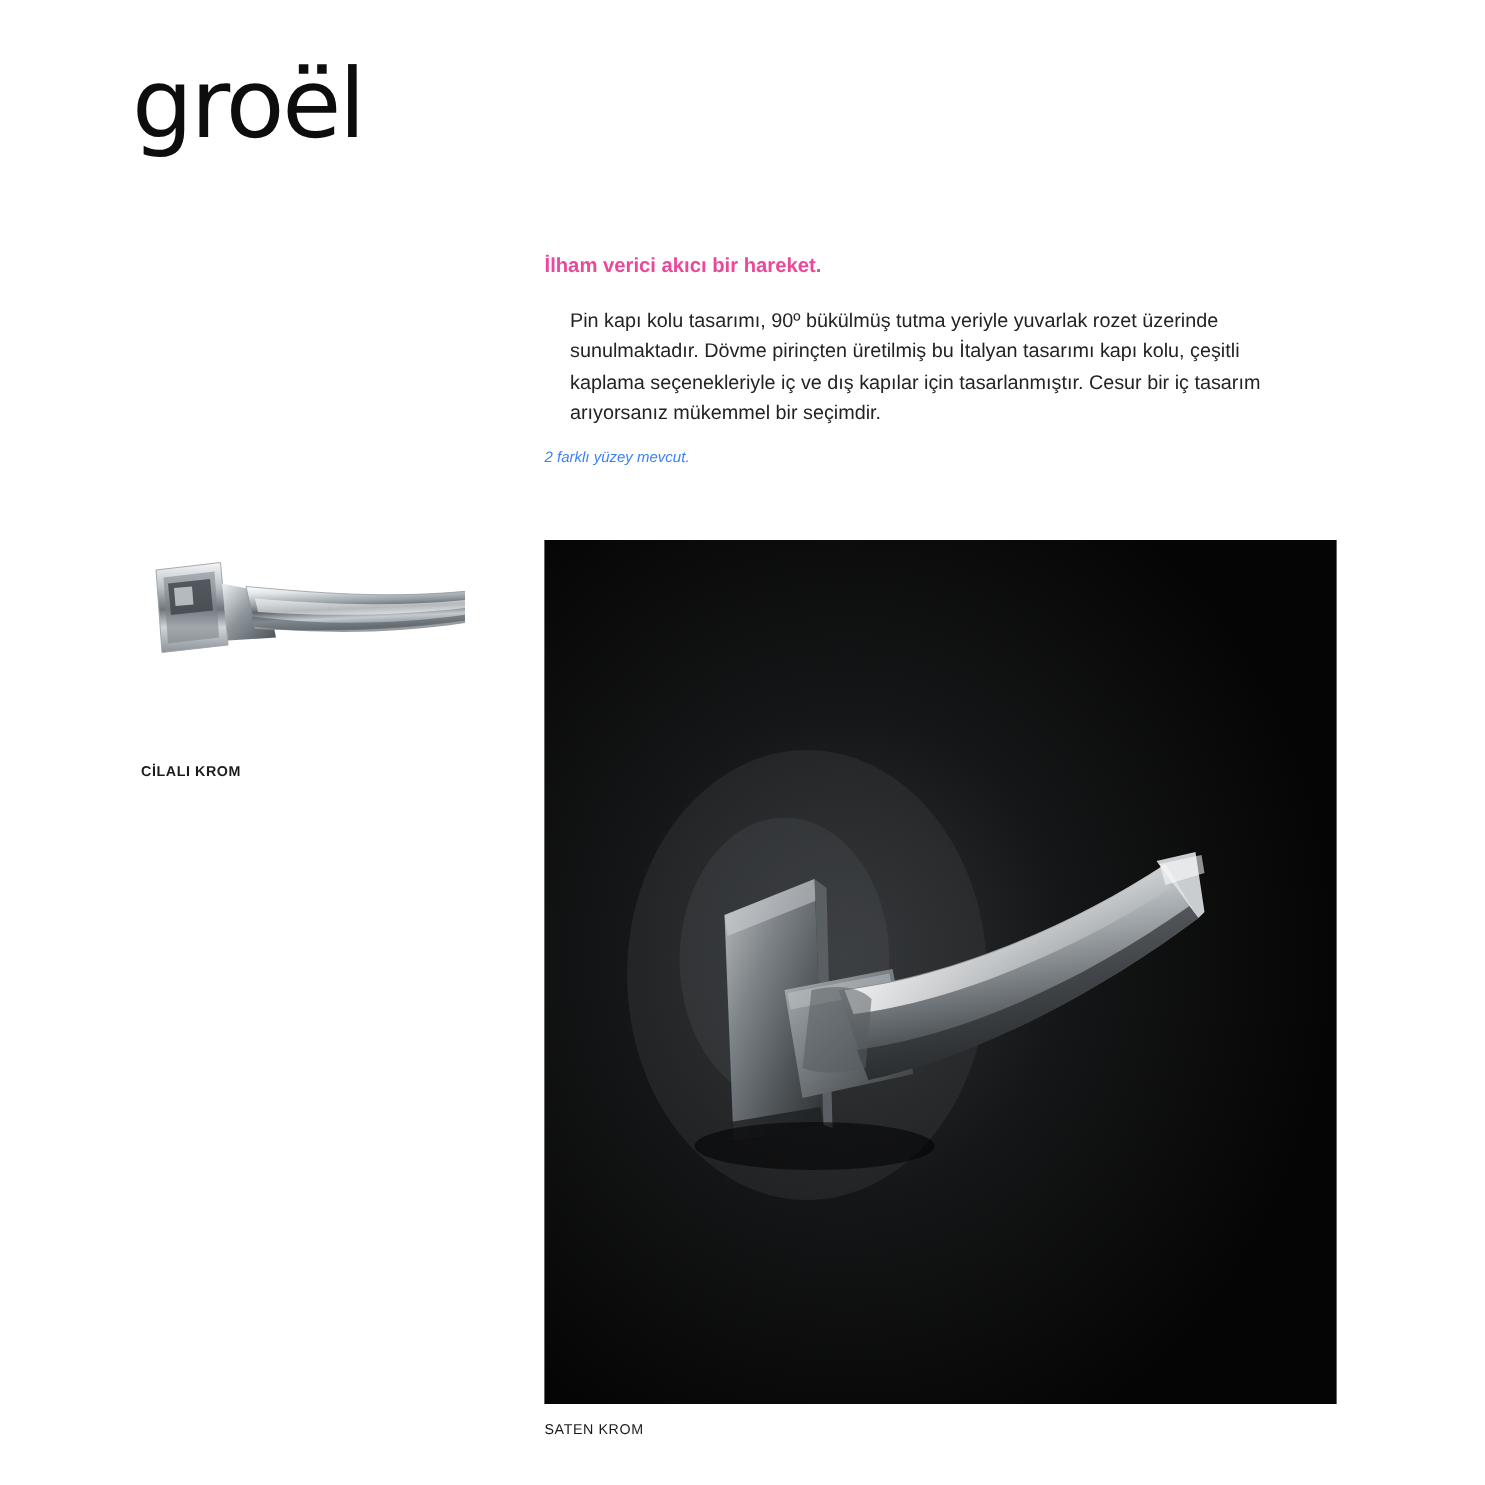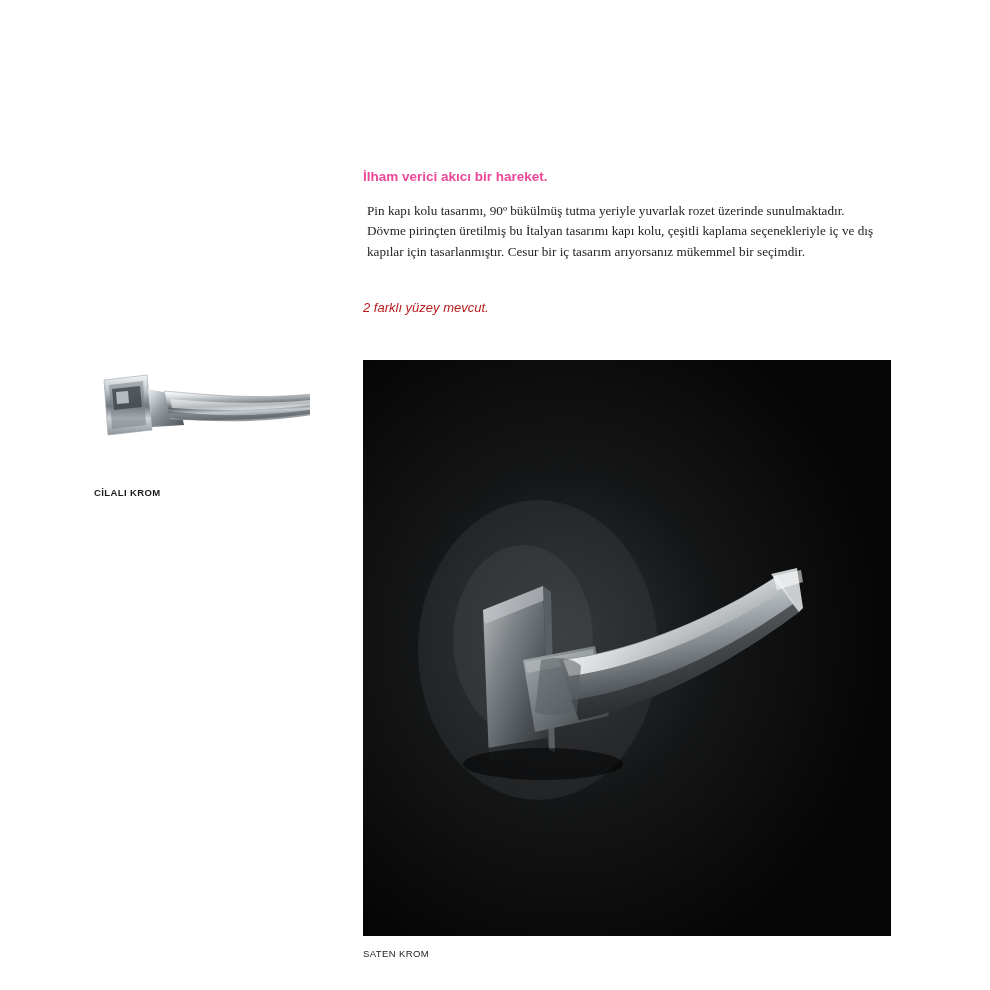--- a/index.html
+++ b/index.html
@@ -125,6 +125,7 @@
 
 <div class="page">
 
+  <div class="brand">groël</div>
 
 
   <div class="copy">

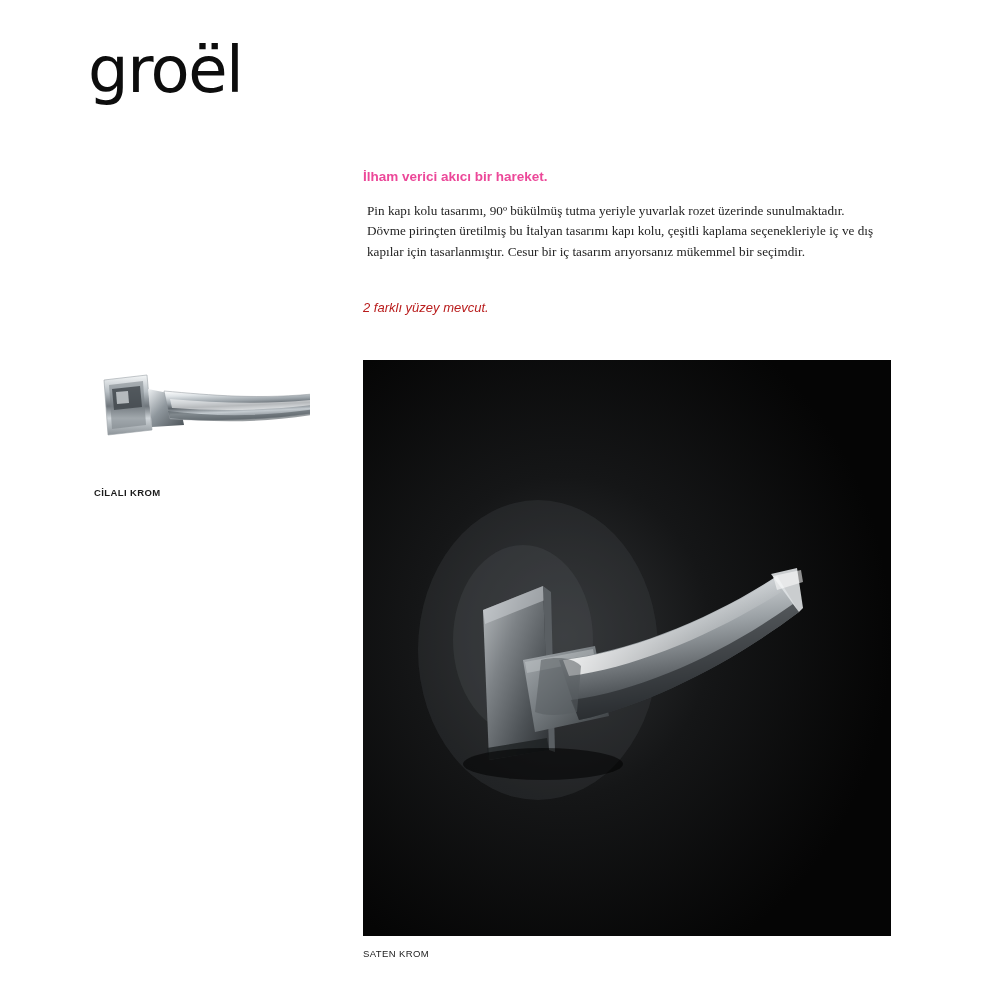--- a/index.html
+++ b/index.html
@@ -65,8 +65,7 @@
     font-weight: 400;
     color: #232323;
     line-height: 1.55;
-    margin: 4px;
-    font-family: Liberation Serif, serif;
+    margin: 17px;
   }
   .finishes-note {
     position: absolute;

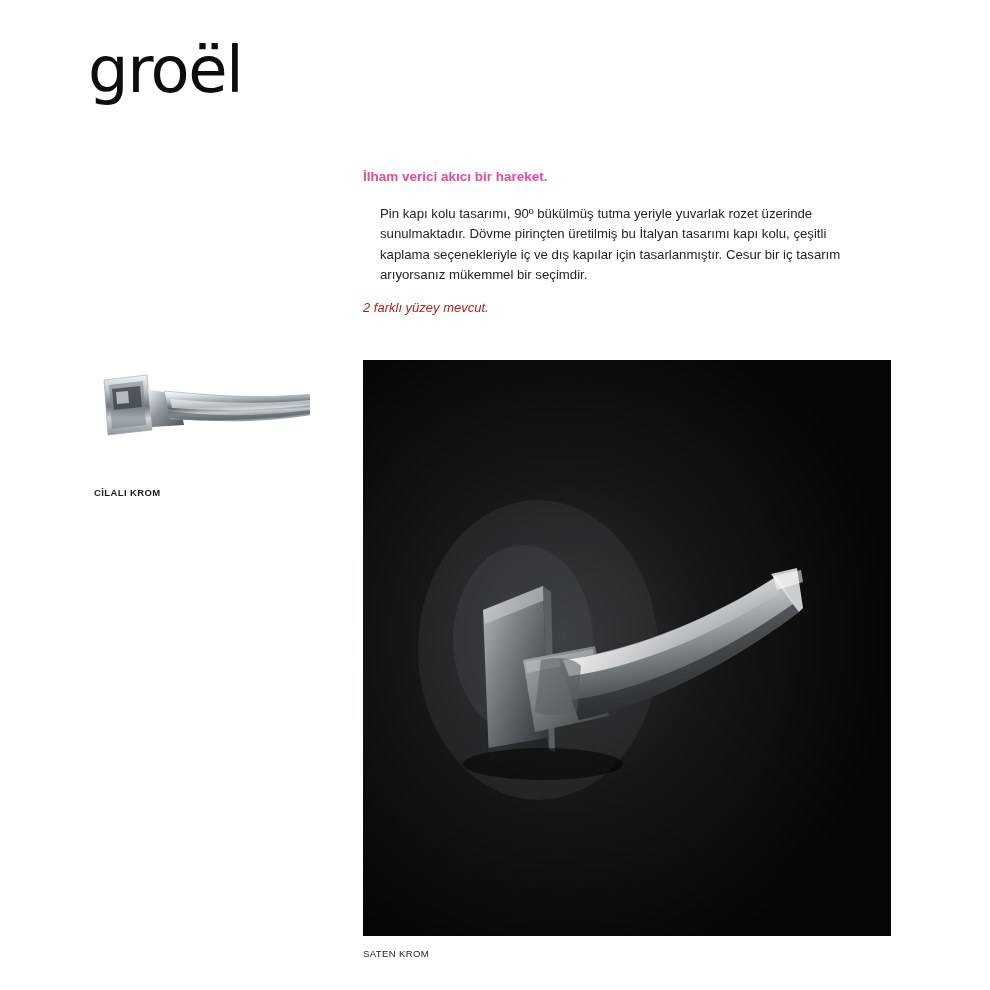--- a/index.html
+++ b/index.html
@@ -71,9 +71,9 @@
     position: absolute;
     left: 363px;
     top: 300px;
-    font-size: 13px;
+    font-size: 10px;
     font-style: italic;
-    color: #b91c1c;
+    color: #3b82f6;
   }
 
   

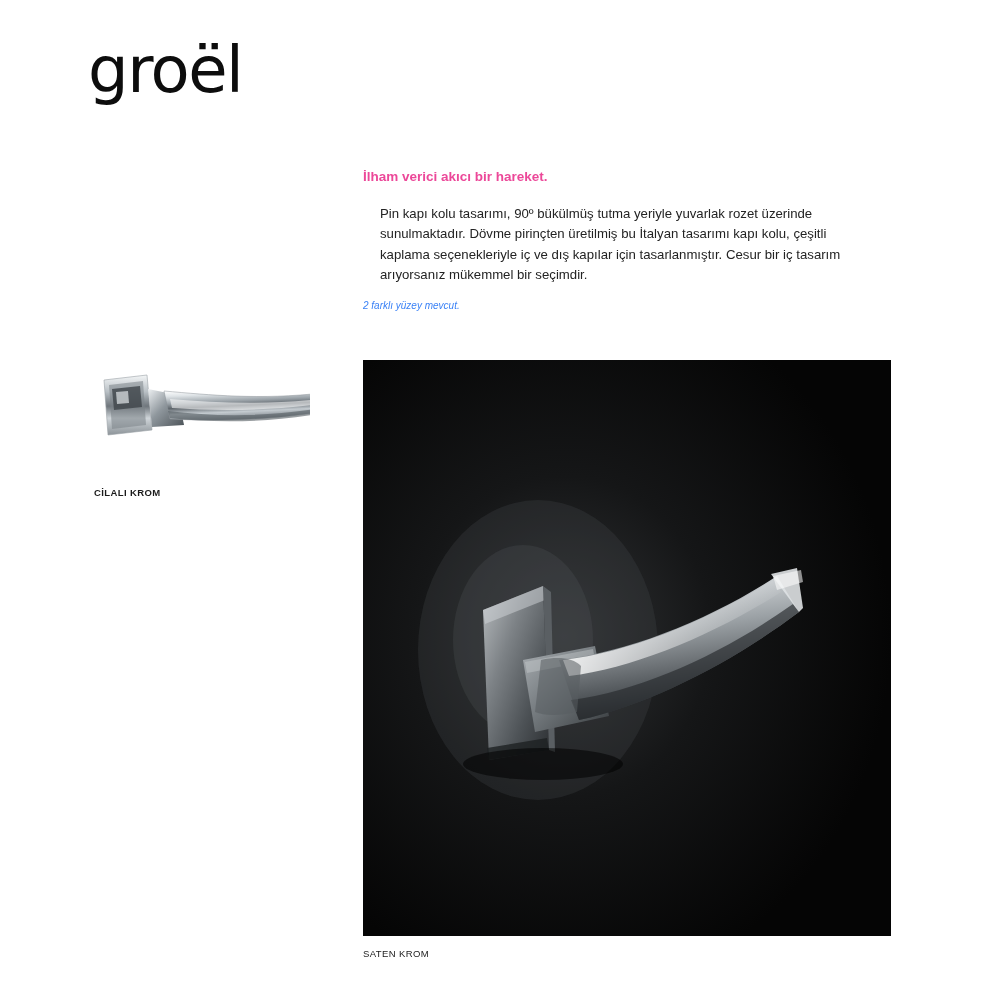--- a/index.html
+++ b/index.html
@@ -90,7 +90,7 @@
   .sample-left-caption {
     position: absolute;
     left: 94px;
-    top: 487px;
+    top: 509px;
     font-size: 9.5px;
     font-weight: 700;
     letter-spacing: 0.4px;

